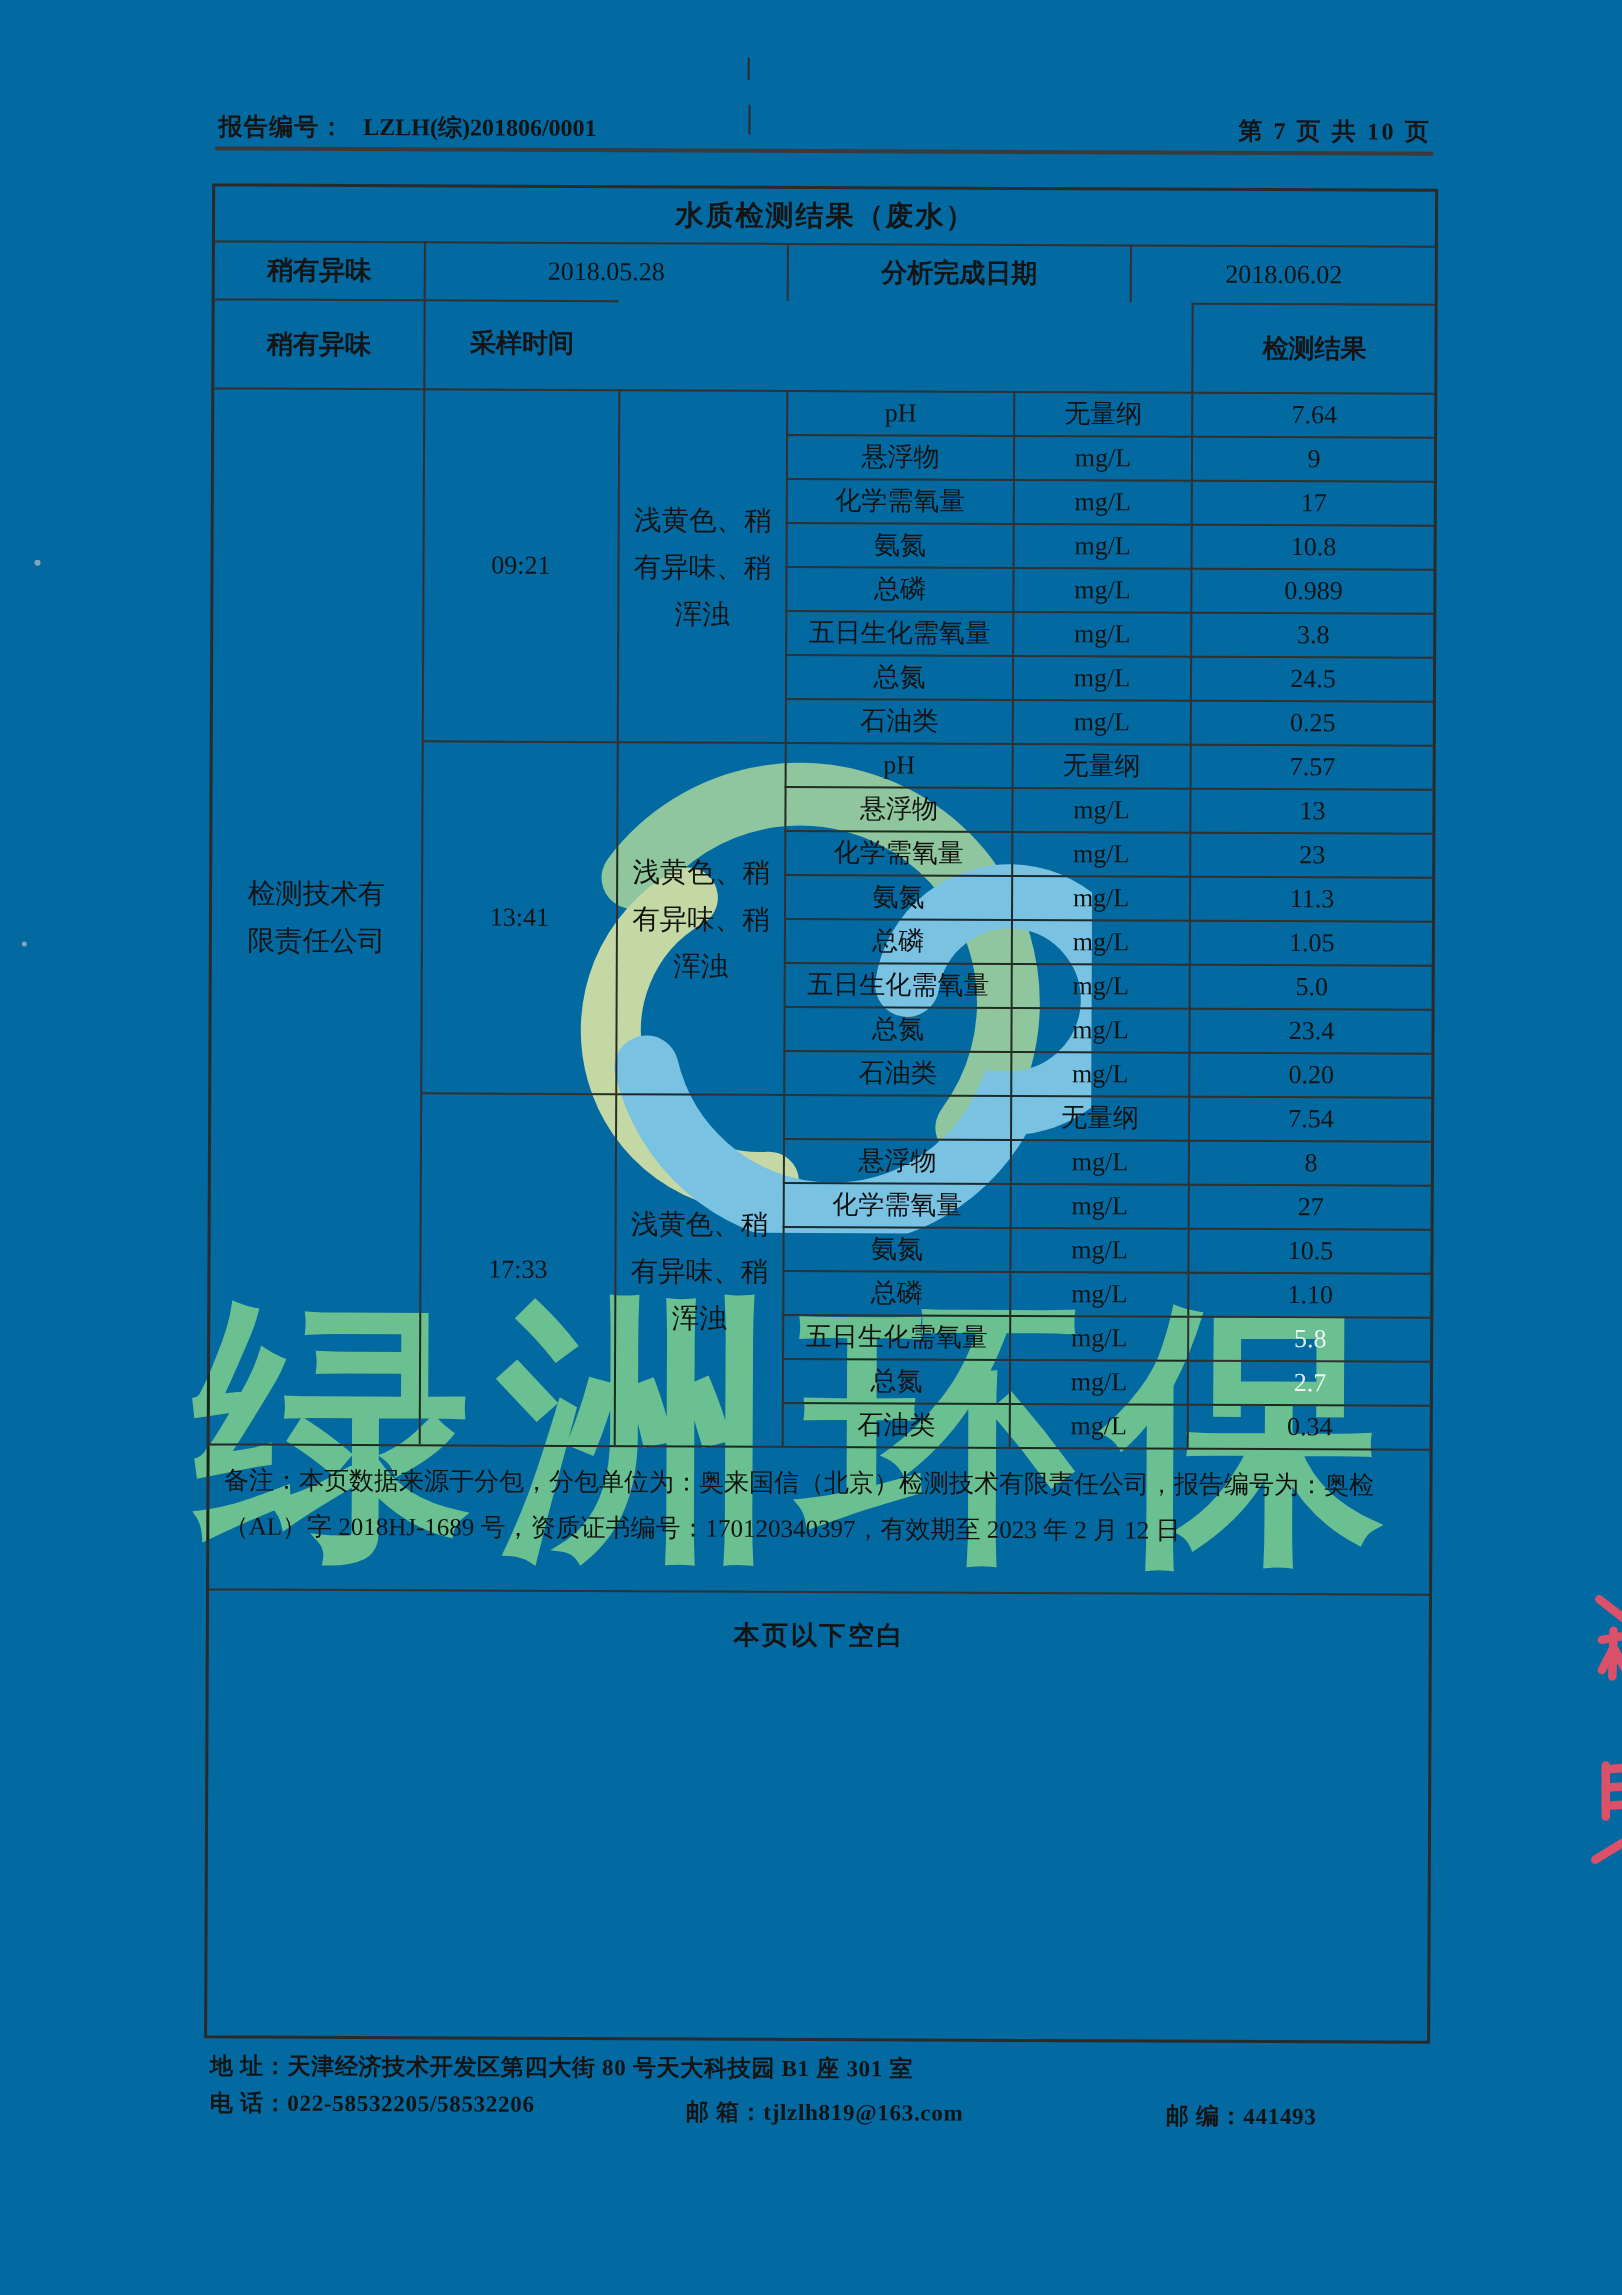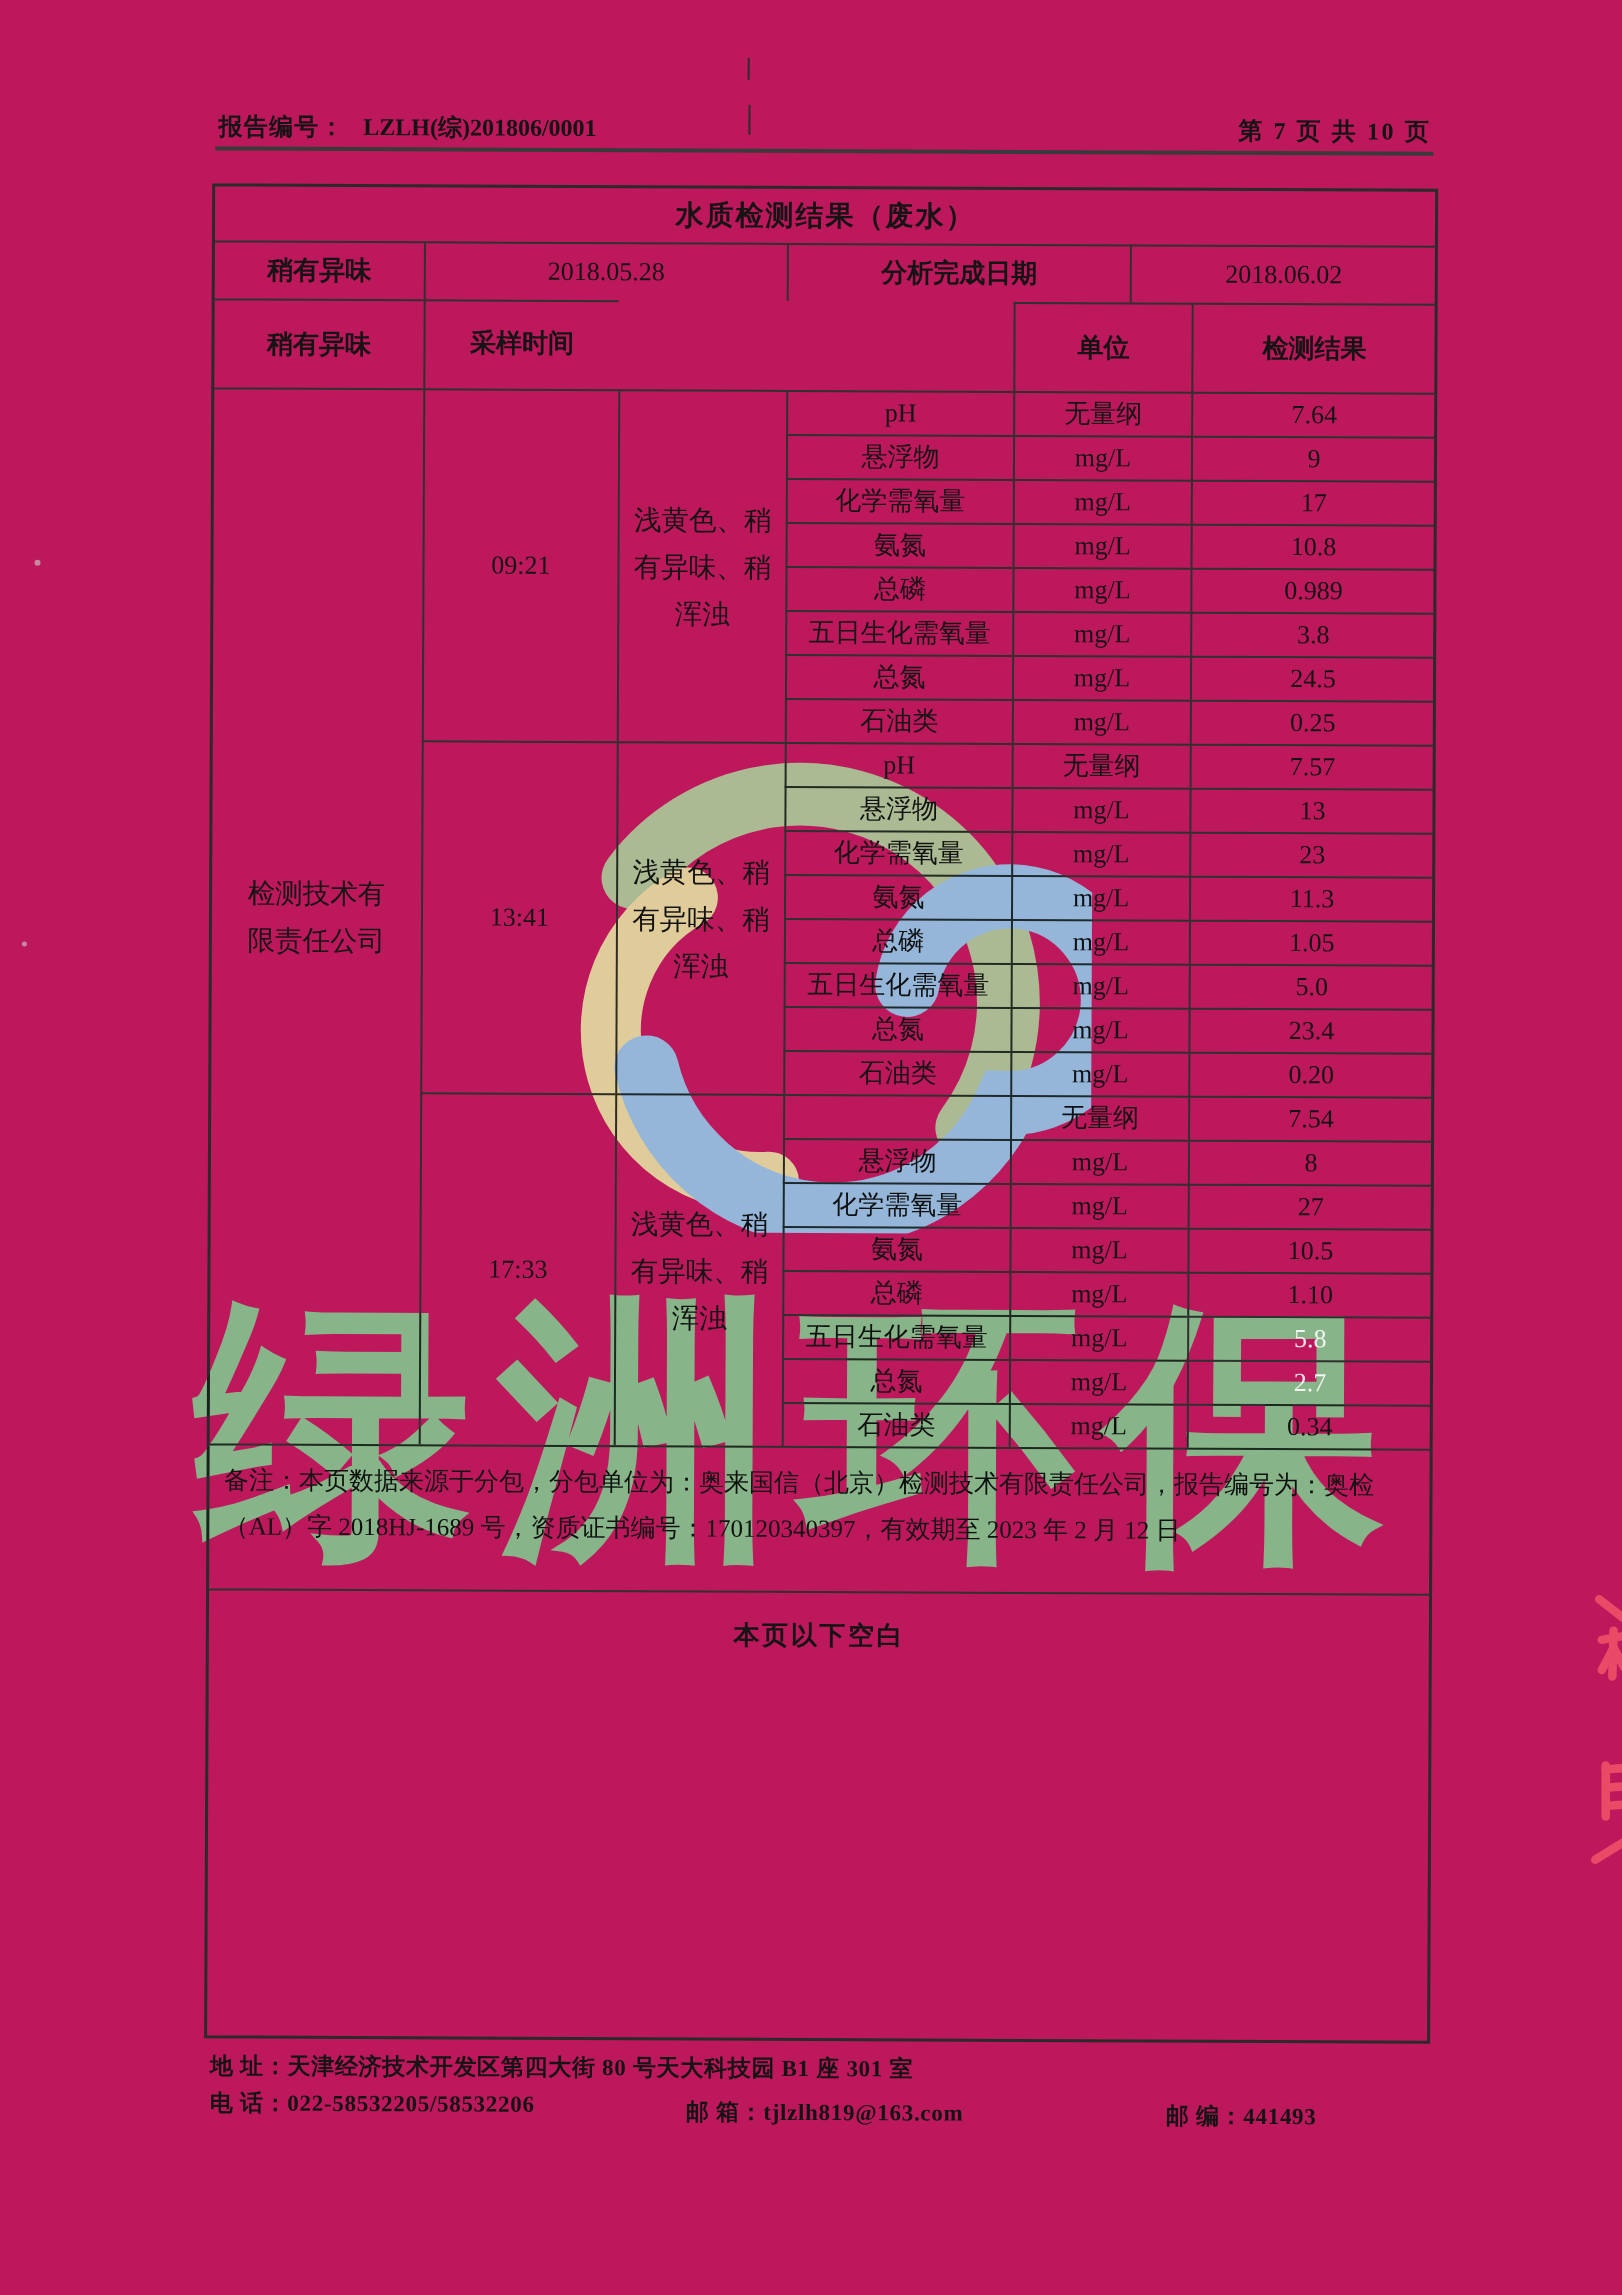--- a/index.html
+++ b/index.html
@@ -4,7 +4,7 @@
 <style>
   html,body{margin:0;padding:0;background:#e8e8e8;}
   #sheet{
-    position:relative; width:1623px; height:2295px; background:#be185d;
+    position:relative; width:1623px; height:2295px; background:#0369a1;
     overflow:hidden; font-family:"Liberation Serif","DejaVu Serif",serif;
     color:#141414;
   }

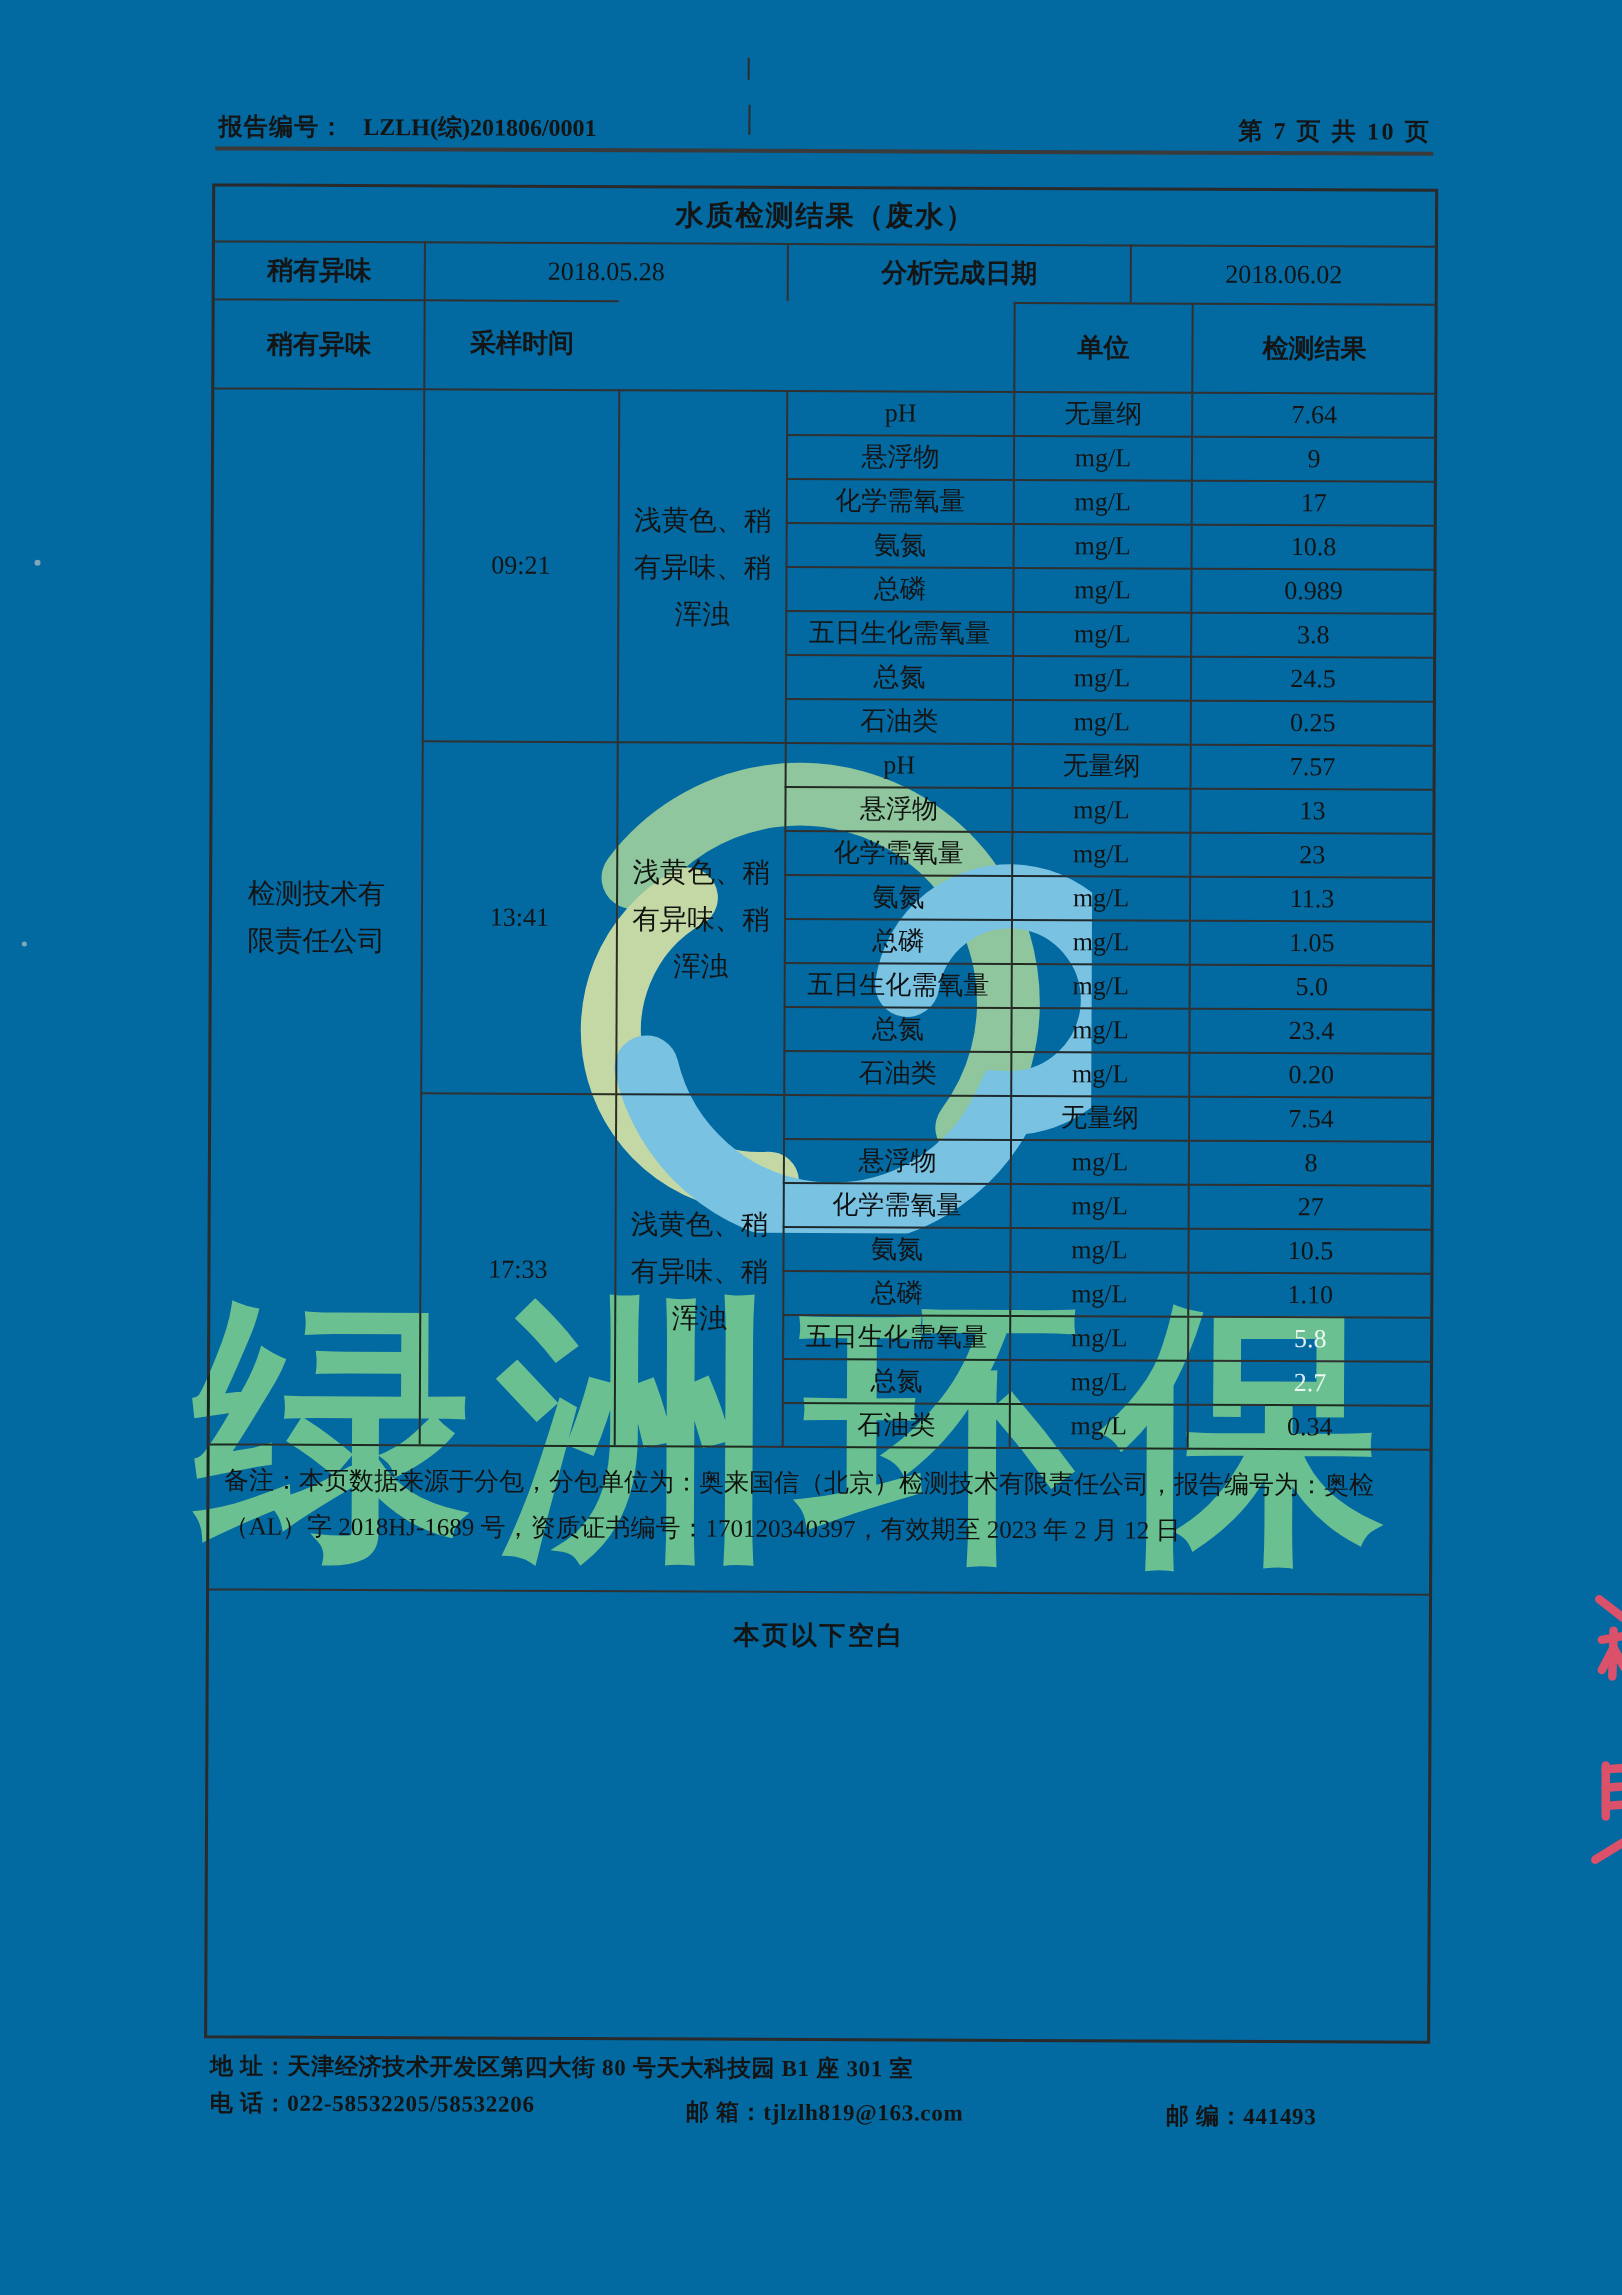--- a/index.html
+++ b/index.html
@@ -84,7 +84,6 @@
 
       <div class="cell nl bold" style="grid-column:1; grid-row:3;">稍有异味</div>
       <div class="cell bold" style="grid-column:2; grid-row:3;font-family:Liberation Mono, monospace;">采样时间</div>
-      <div class="cell bold" style="grid-column:5/7; grid-row:3;">单位</div>
       <div class="cell bold" style="grid-column:7; grid-row:3;">检测结果</div>
 
       <div class="cell nl" style="grid-column:1; grid-row:4/28;">

